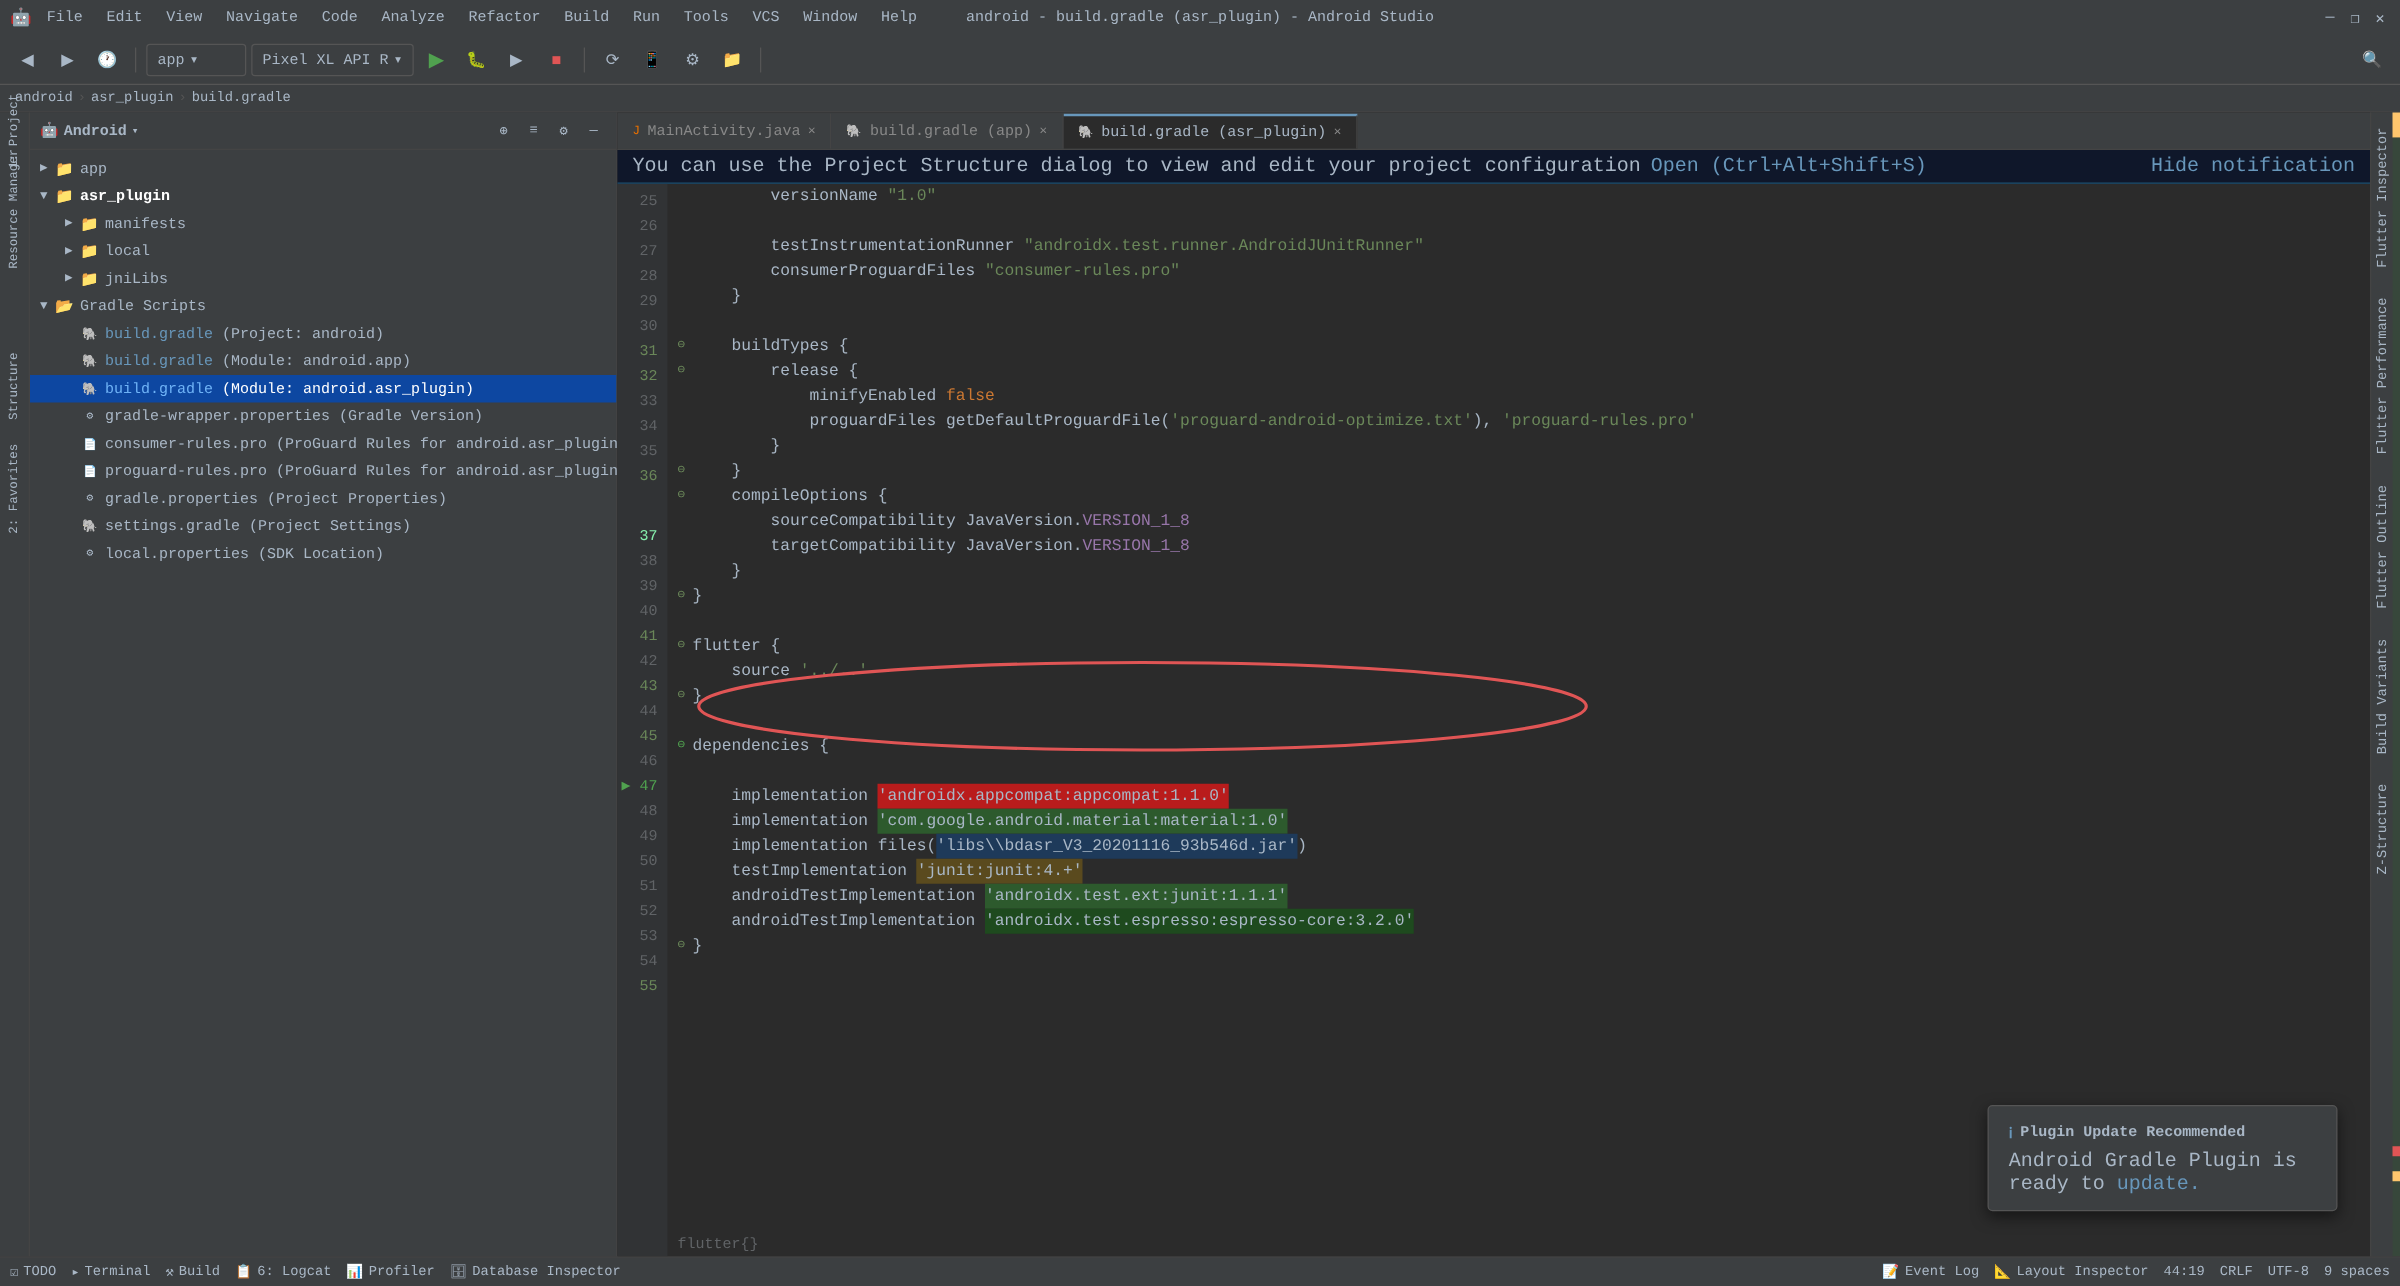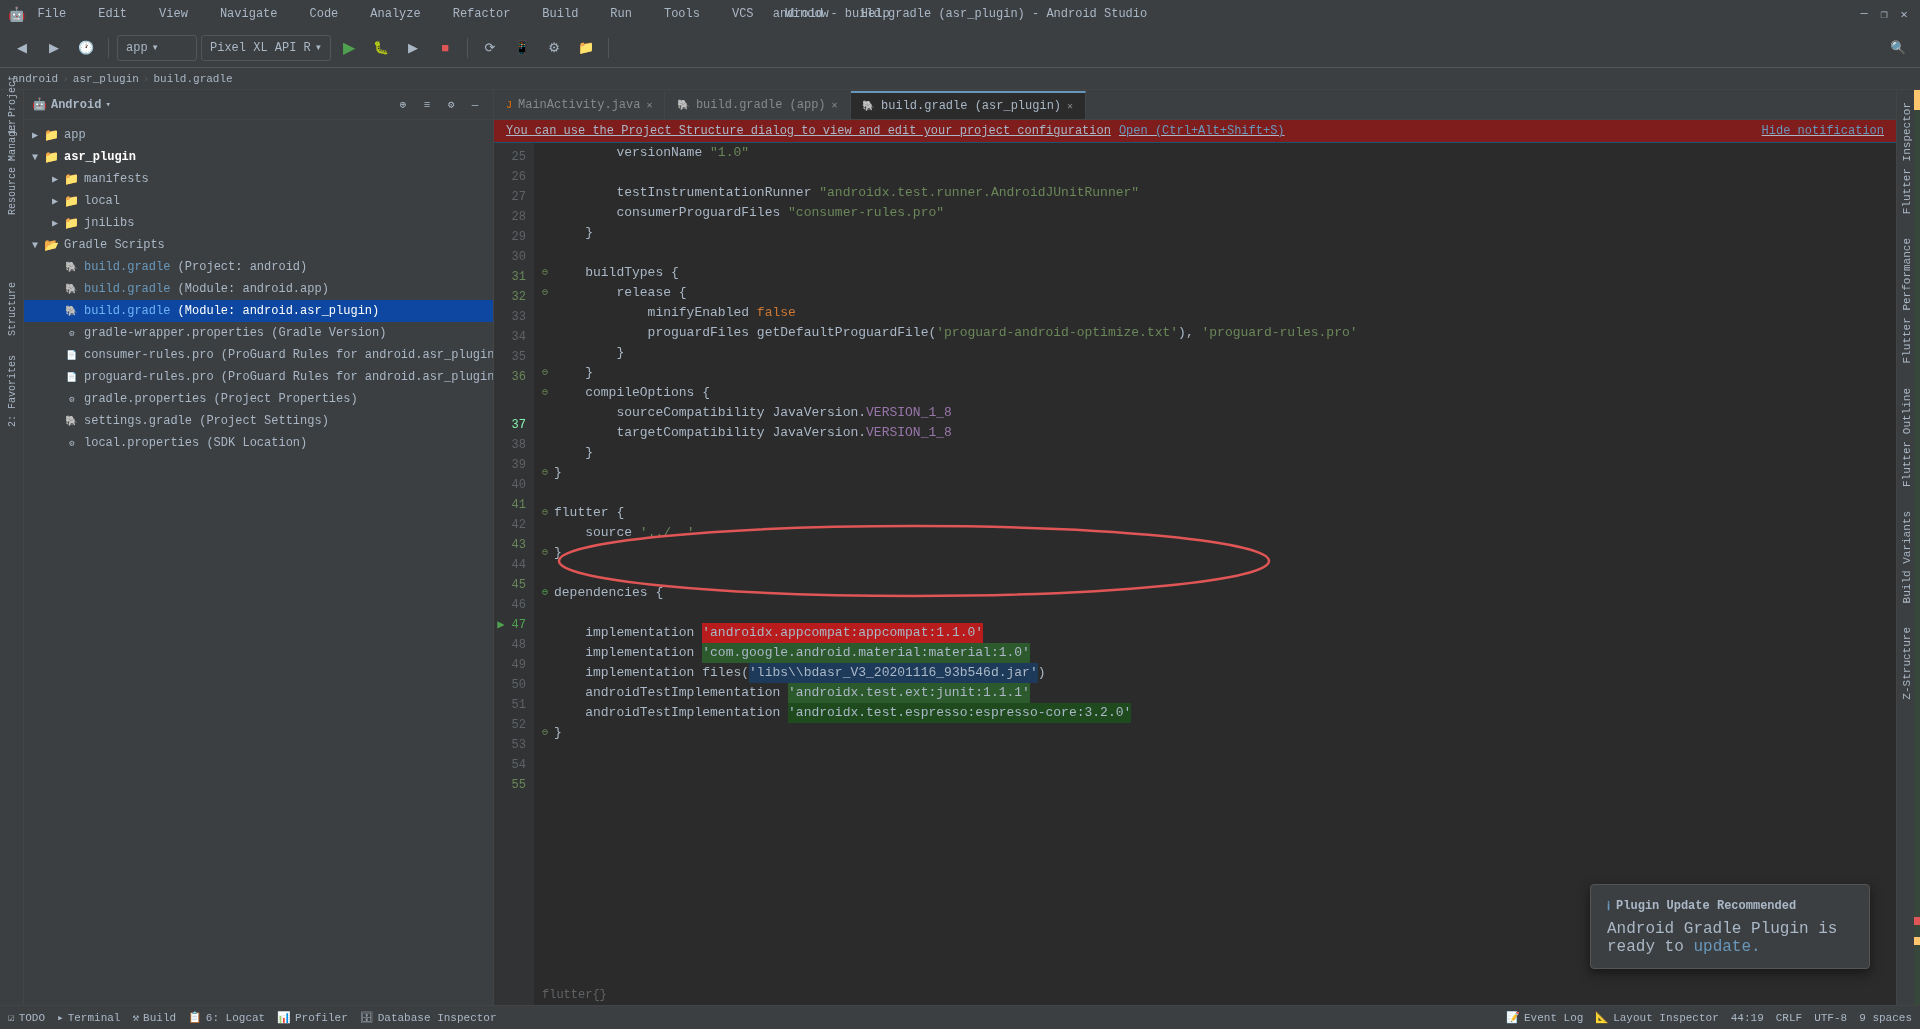--- a/index.html
+++ b/index.html
@@ -7,7 +7,7 @@
 
     
     #titlebar { height: 28px; background: #3c3f41; display: flex; align-items: center; padding: 0 8px; color: #a9b7c6; font-size: 12px; }
-    #titlebar .menu-items { display: flex; gap: 24px; }
+    #titlebar .menu-items { display: flex; gap: 11px; }
     #titlebar .menu-item { cursor: pointer; padding: 2px 4px; }
     #titlebar .title { margin: 0 auto; color: #a9b7c6; }
     #titlebar .win-controls { display: flex; gap: 4px; margin-left: auto; }

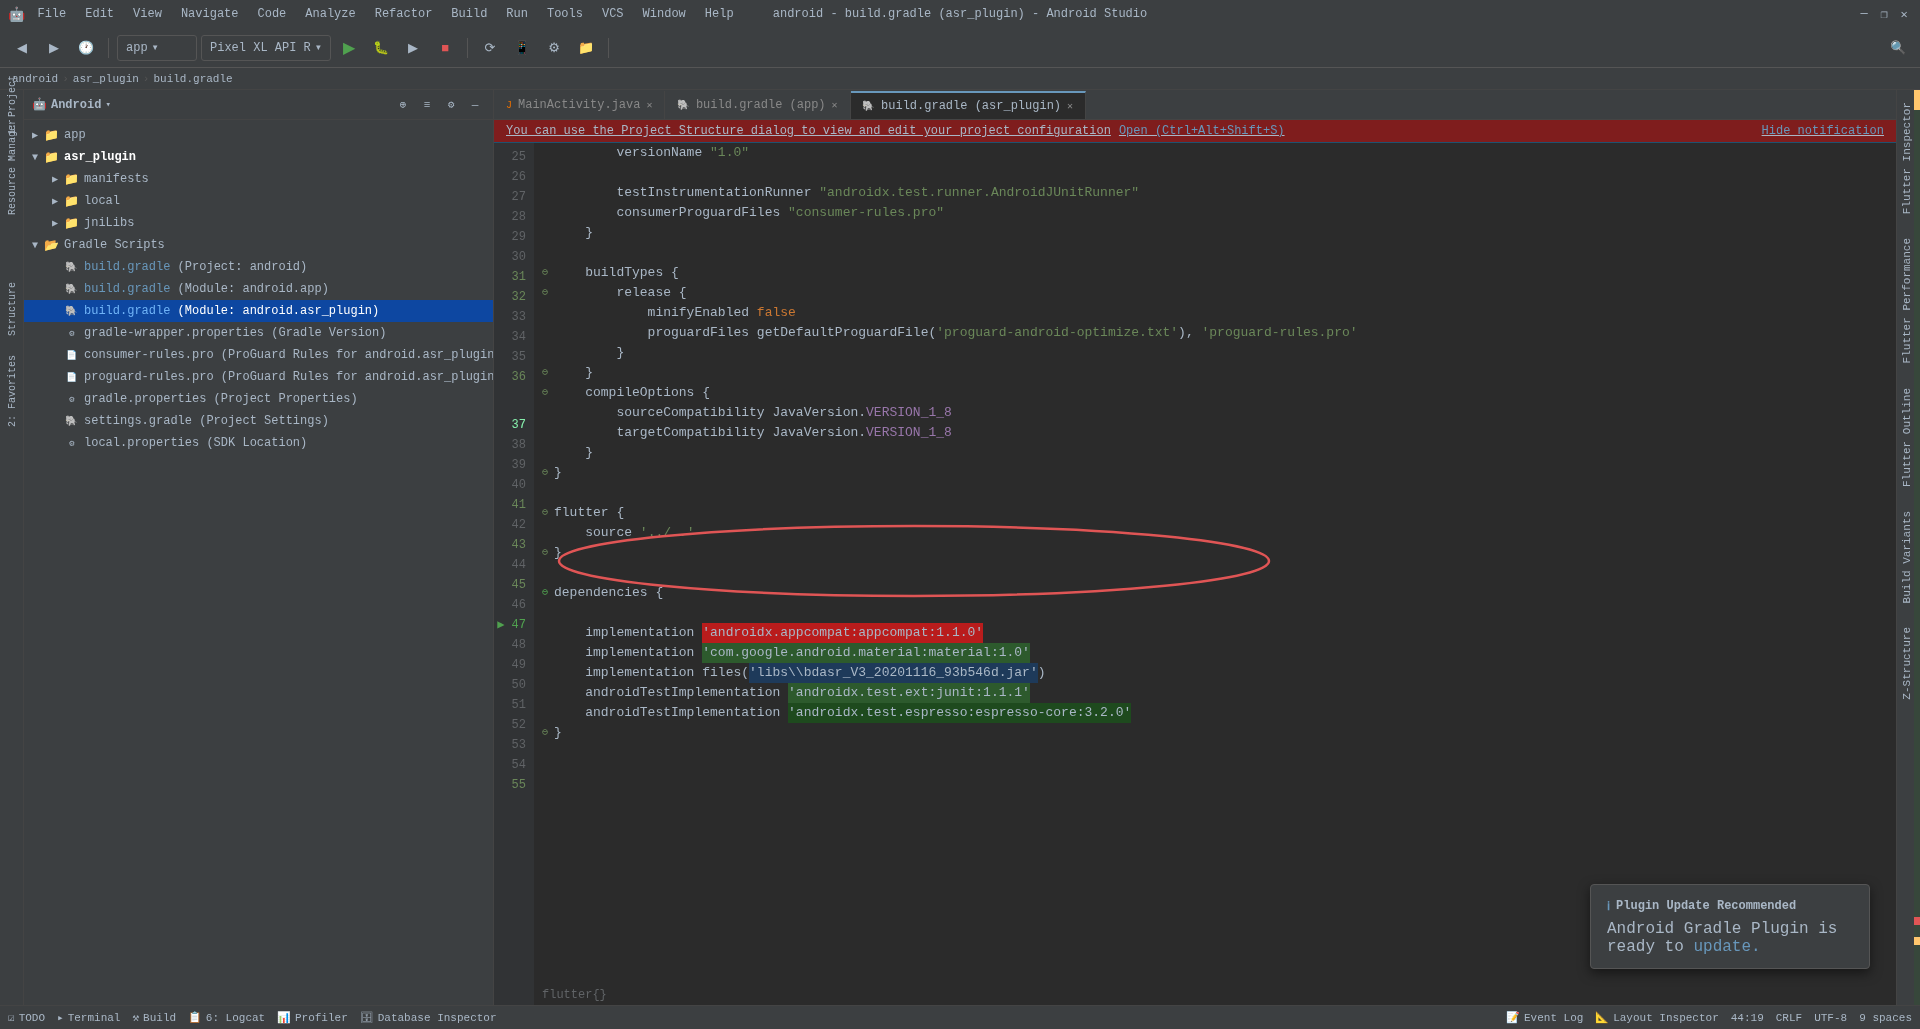--- a/index.html
+++ b/index.html
@@ -56,7 +56,7 @@
     .tab-icon-gradle { color: #6897bb; font-size: 10px; }
 
     
-    #notification-bar { background: #7f1d1d; padding: 4px 12px; font-size: 12px; color: #a9b7c6; display: flex; align-items: center; justify-content: space-between; border-bottom: 1px solid #1e5270; text-decoration: underline; }
+    #notification-bar { background: #0f172a; padding: 4px 12px; font-size: 16px; color: #a9b7c6; display: flex; align-items: center; justify-content: space-between; border-bottom: 1px solid #1e5270; }
     #notification-bar .open-link { color: #6897bb; cursor: pointer; margin-left: 8px; }
     #notification-bar .hide-link { color: #6897bb; cursor: pointer; }
 

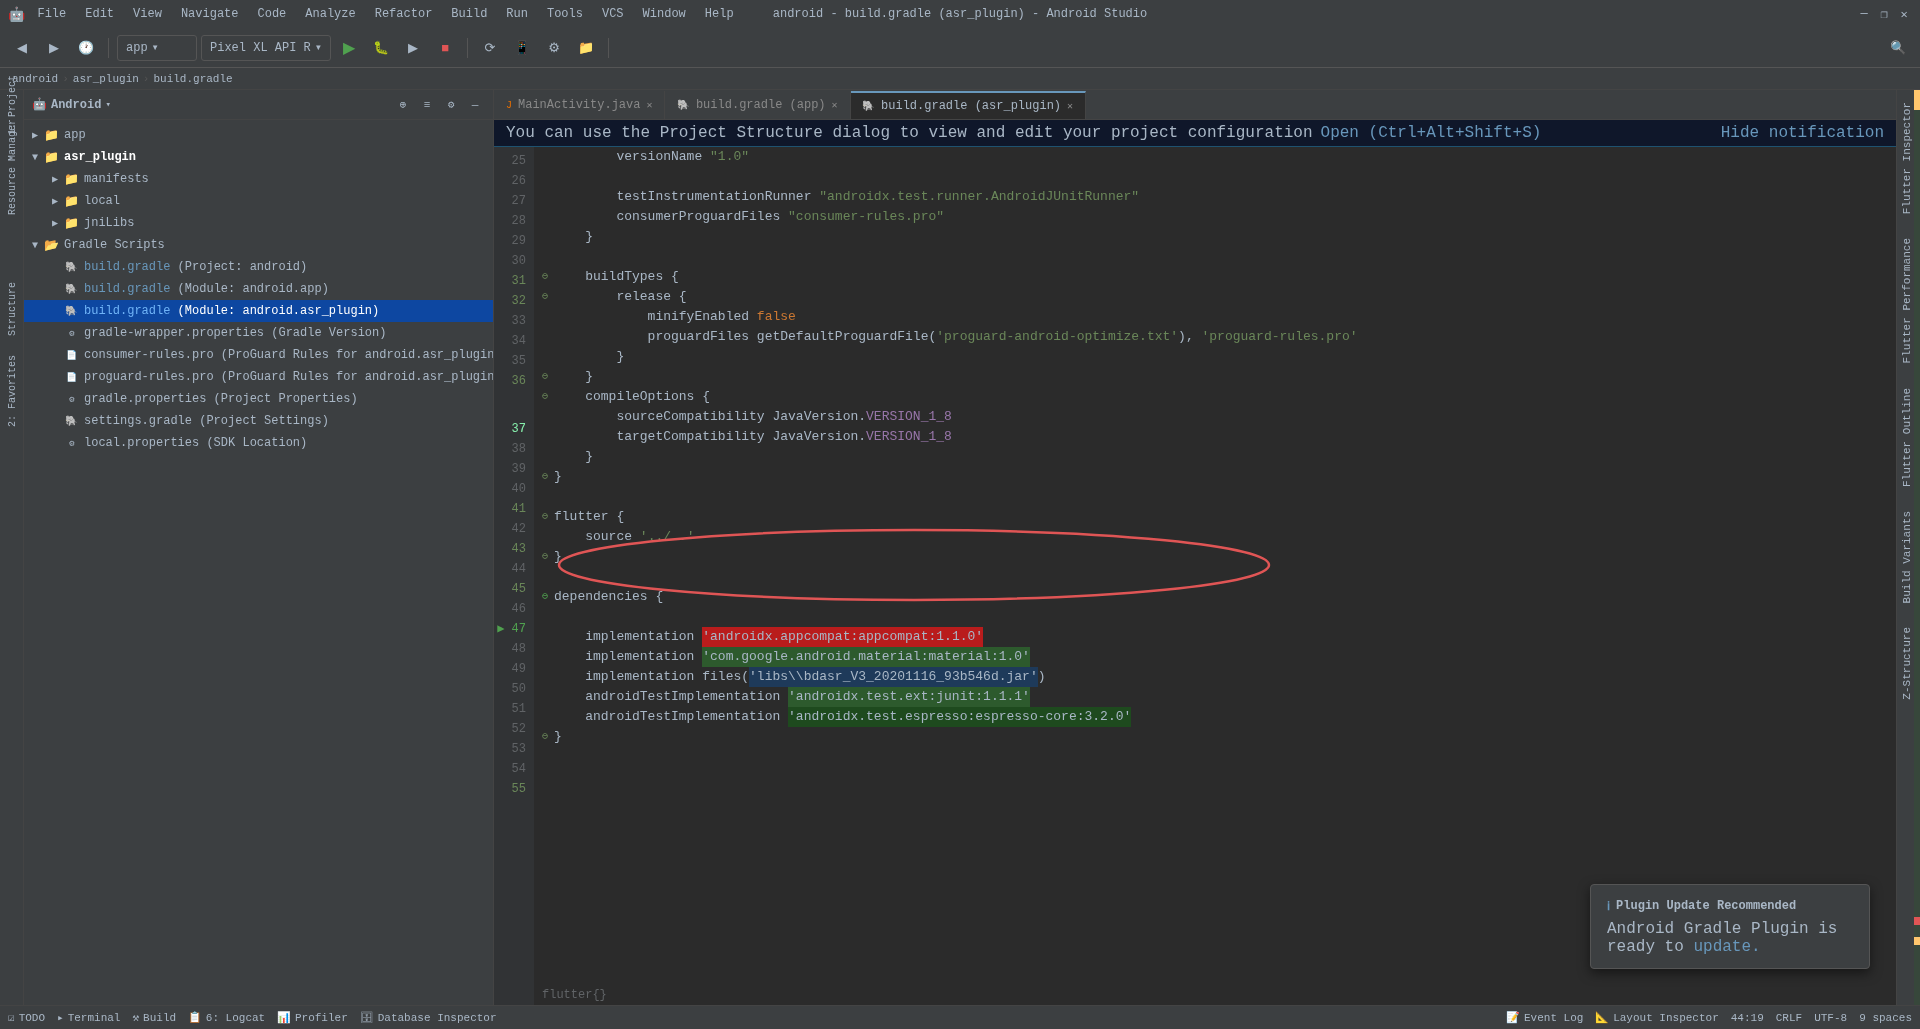--- a/index.html
+++ b/index.html
@@ -466,6 +466,10 @@
           <span class="plain">    implementation files(</span><span style="background:#1e3a5a;color:#a9b7c6;">'libs\\bdasr_V3_20201116_93b546d.jar'</span><span class="plain">)</span>
         </div>
 
+        <div class="code-line">
+          <span class="fold-arrow"> </span>
+          <span class="plain">    testImplementation </span><span style="background:#5a4a1e;color:#a9b7c6;">'junit:junit:4.+'</span>
+        </div>
 
         <div class="code-line">
           <span class="fold-arrow"> </span>

